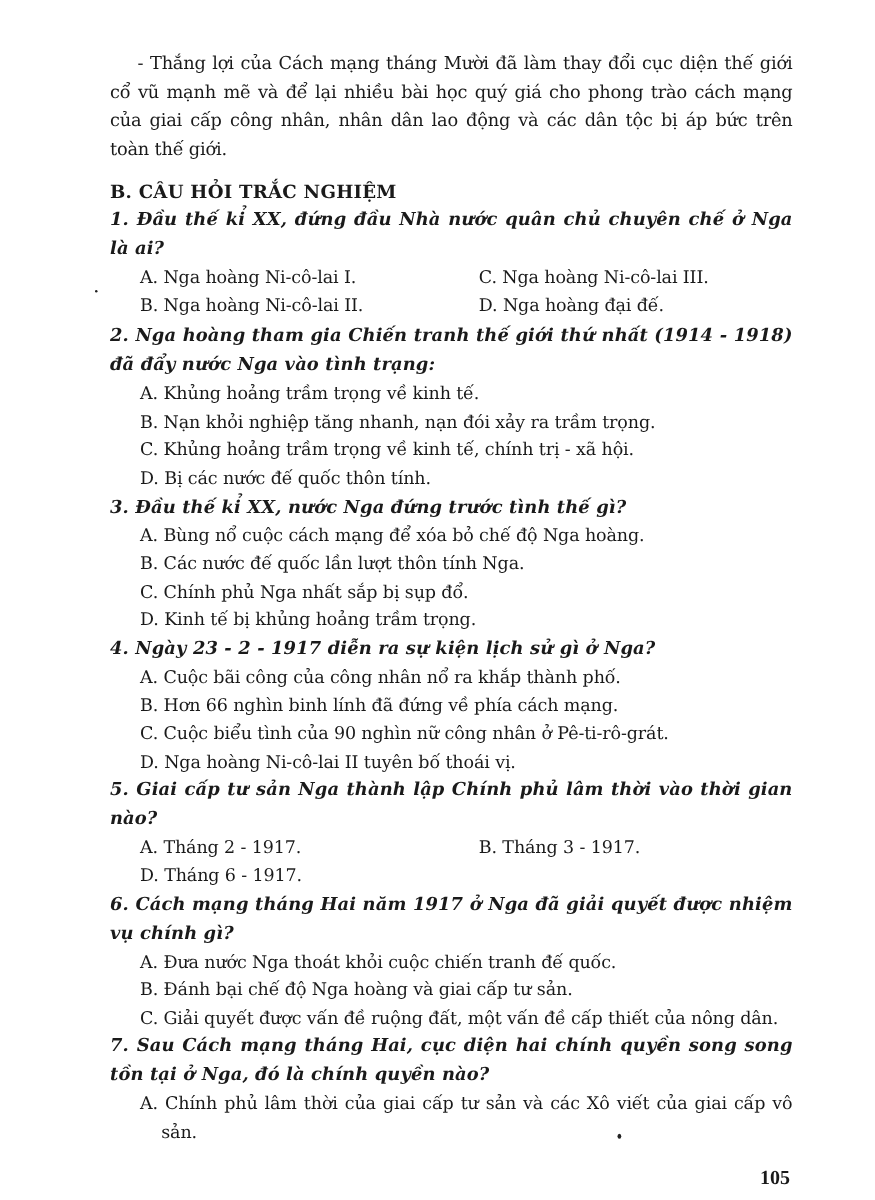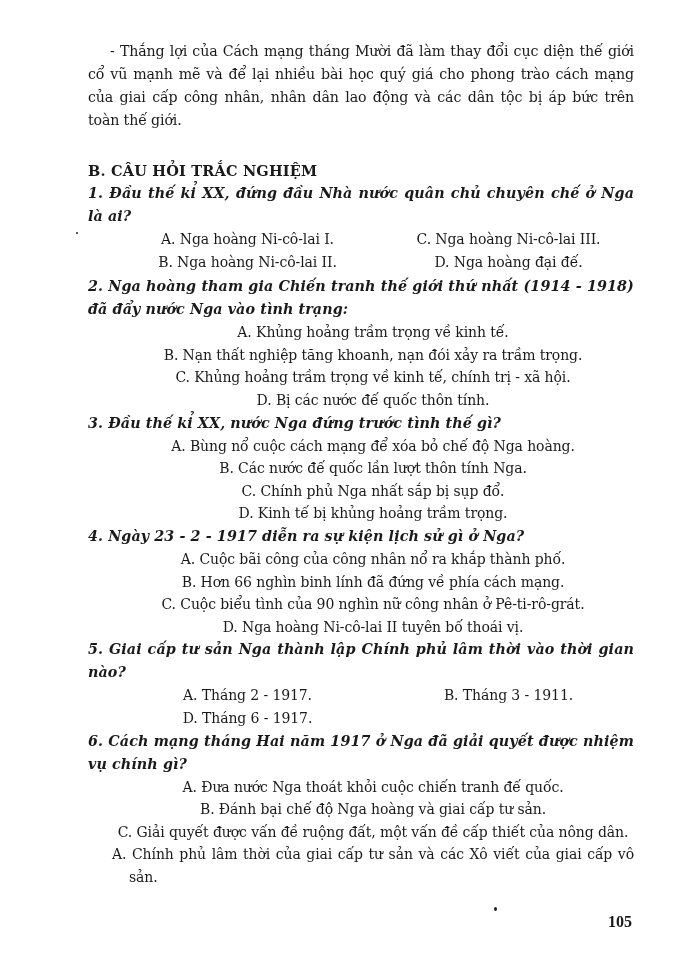--- a/index.html
+++ b/index.html
@@ -7,7 +7,7 @@
          font-family: "DejaVu Serif", "Liberation Serif", serif; color: #1a1a1a; }
   .page { position: absolute; left: 88px; top: 40px; width: 546px; }
   .para { font-size: 14.2px; line-height: 23px; text-align: justify; text-indent: 22px; margin: 0; letter-spacing: -0.15px; }
-  .section-title { font-weight: bold; font-size: 14.5px; margin-top: 28px; line-height: 22px; letter-spacing: 0.2px; }
+  .section-title { font-weight: bold; font-size: 14.5px; margin-top: 11px; line-height: 22px; letter-spacing: 0.2px; }
   .instruction { font-weight: bold; font-size: 14.5px; line-height: 22px; padding-left: 24px; letter-spacing: 0.1px; }
   .q { font-weight: bold; font-style: italic; font-size: 14.3px; line-height: 23px; text-align: justify; letter-spacing: 0.1px; }
   .opts { padding-left: 24px; }

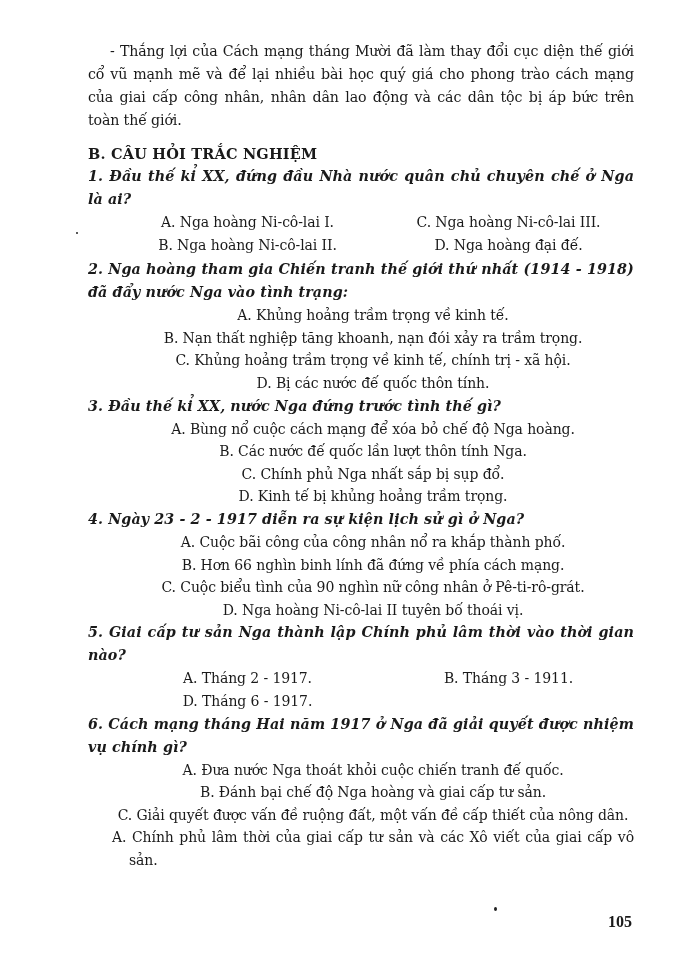--- a/index.html
+++ b/index.html
@@ -11,7 +11,7 @@
   .instruction { font-weight: bold; font-size: 14.5px; line-height: 22px; padding-left: 24px; letter-spacing: 0.1px; }
   .q { font-weight: bold; font-style: italic; font-size: 14.3px; line-height: 23px; text-align: justify; letter-spacing: 0.1px; }
   .opts { padding-left: 24px; }
-  .opt { font-size: 14px; line-height: 22.6px; padding-left: 0; letter-spacing: -0.1px; text-align: center; }
+  .opt { font-size: 14px; line-height: 22.6px; padding-left: 0; letter-spacing: -0.1px; }
   .opt.wrap { padding-left: 17px; text-indent: -17px; text-align: justify; }
   .grid { display: grid; grid-template-columns: 271px auto; }
   .page-number { position: absolute; left: 608px; top: 913px; font-size: 16px; font-weight: bold; font-family: "Liberation Serif", serif; }

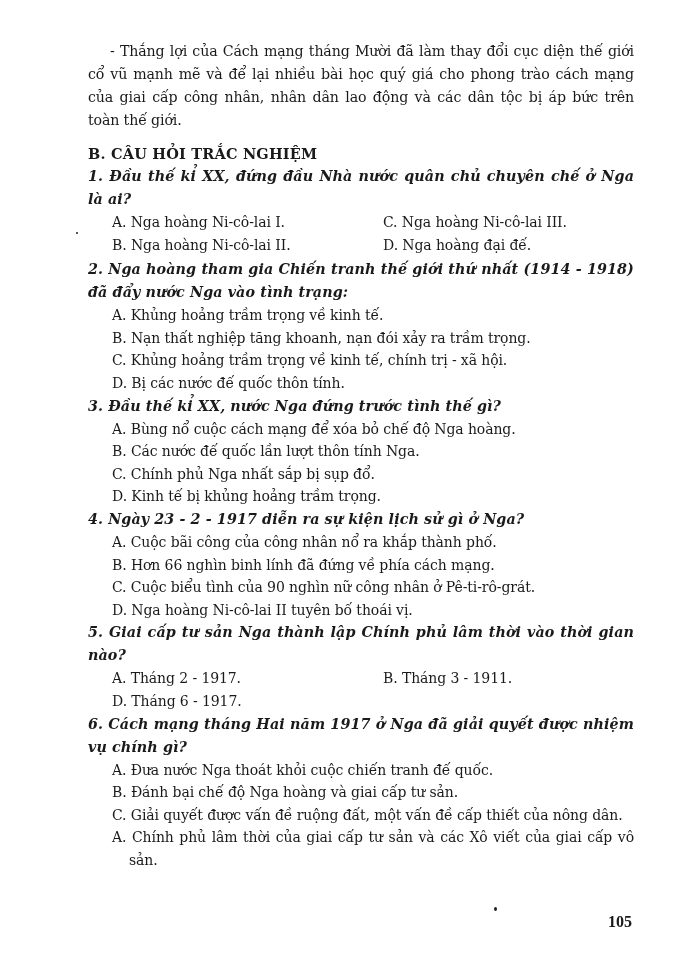--- a/index.html
+++ b/index.html
@@ -39,7 +39,7 @@
     <div class="q">2. Nga hoàng tham gia Chiến tranh thế giới thứ nhất (1914 - 1918) đã đẩy nước Nga vào tình trạng:</div>
     <div class="opts">
       <div class="opt">A. Khủng hoảng trầm trọng về kinh tế.</div>
-      <div class="opt">B. Nạn thất nghiệp tăng khoanh, nạn đói xảy ra trầm trọng.</div>
+      <div class="opt">B. Nạn khỏi nghiệp tăng nhanh, nạn đói xảy ra trầm trọng.</div>
       <div class="opt">C. Khủng hoảng trầm trọng về kinh tế, chính trị - xã hội.</div>
       <div class="opt">D. Bị các nước đế quốc thôn tính.</div>
     </div>

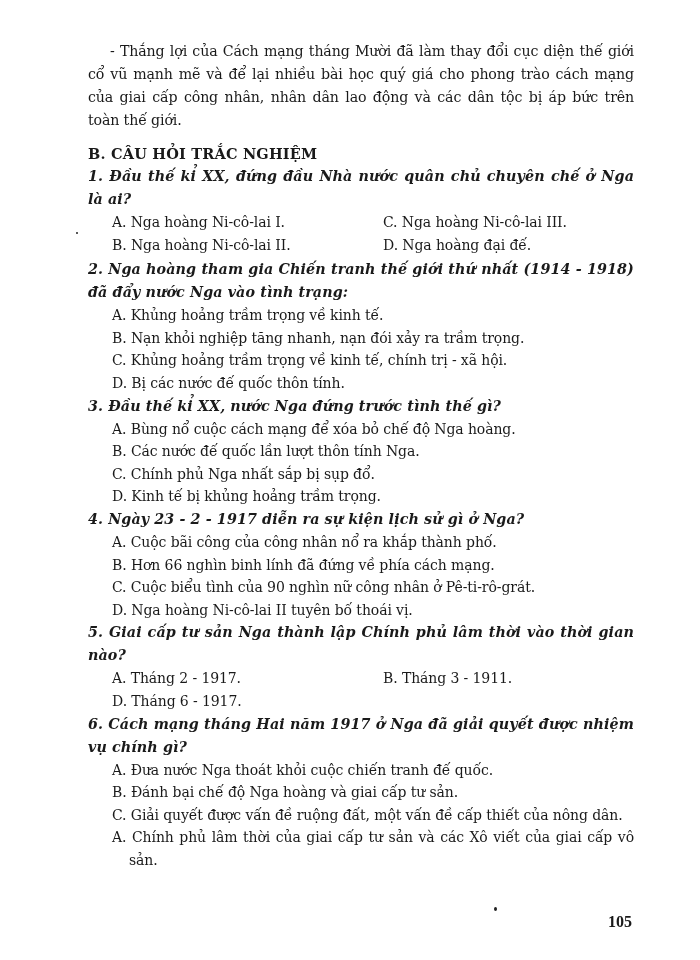--- a/index.html
+++ b/index.html
@@ -69,7 +69,7 @@
     <div class="q">5. Giai cấp tư sản Nga thành lập Chính phủ lâm thời vào thời gian nào?</div>
     <div class="opts grid">
       <div class="opt">A. Tháng 2 - 1917.</div>
-      <div class="opt">B. Tháng 3 - 1911.</div>
+      <div class="opt">B. Tháng 3 - 1917.</div>
       <div class="opt">D. Tháng 6 - 1917.</div>
     </div>
   </div>

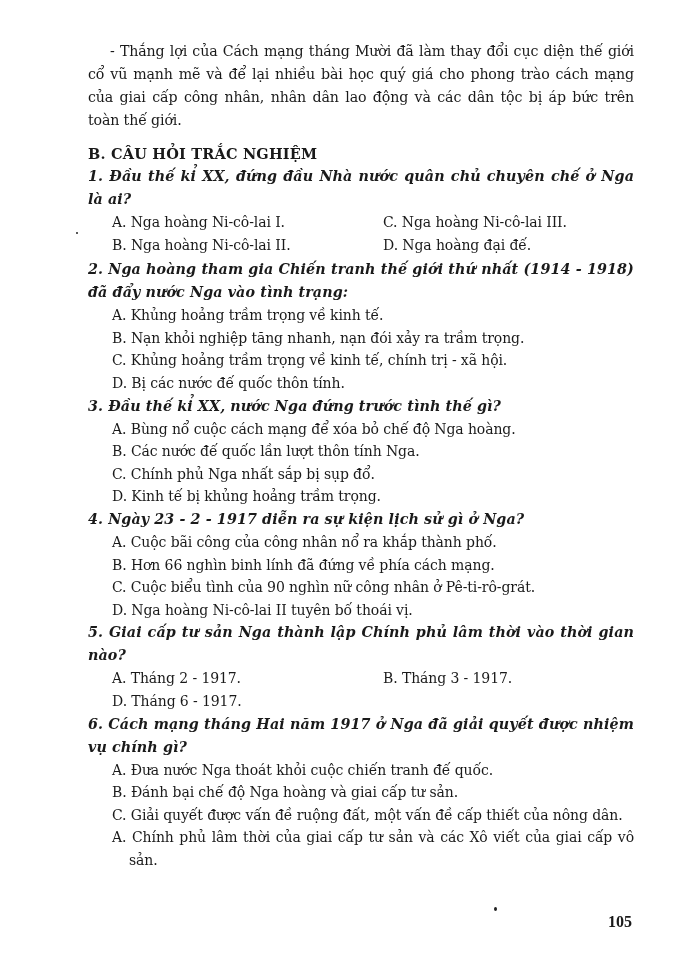--- a/index.html
+++ b/index.html
@@ -84,6 +84,7 @@
   </div>
 
   <div>
+    <div class="q">7. Sau Cách mạng tháng Hai, cục diện hai chính quyền song song tồn tại ở Nga, đó là chính quyền nào?</div>
     <div class="opts">
       <div class="opt wrap">A. Chính phủ lâm thời của giai cấp tư sản và các Xô viết của giai cấp vô sản.</div>
 

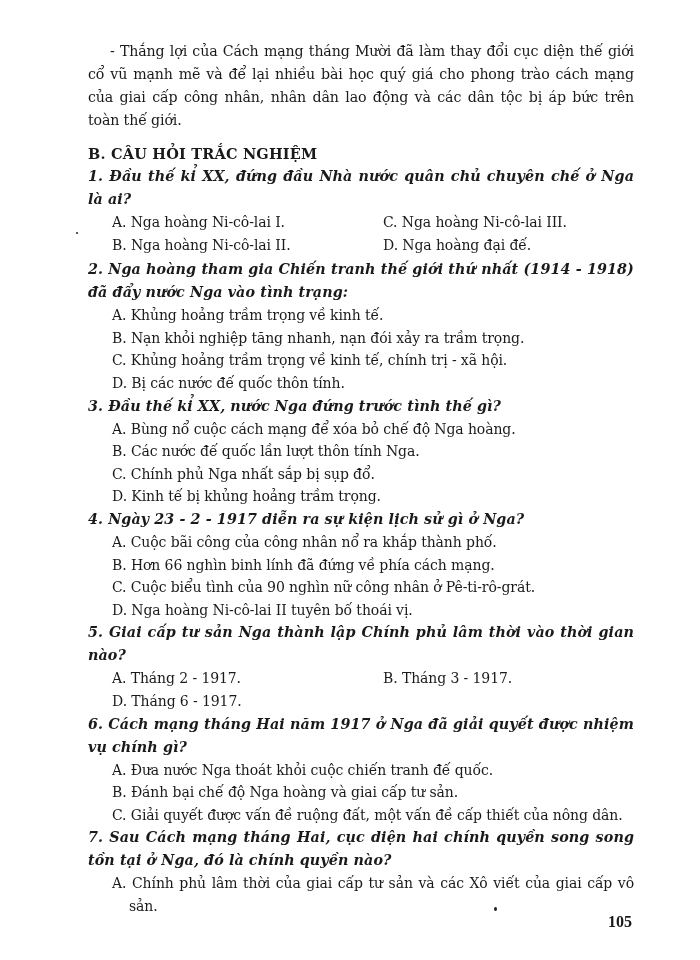--- a/index.html
+++ b/index.html
@@ -14,7 +14,7 @@
   .opt { font-size: 14px; line-height: 22.6px; padding-left: 0; letter-spacing: -0.1px; }
   .opt.wrap { padding-left: 17px; text-indent: -17px; text-align: justify; }
   .grid { display: grid; grid-template-columns: 271px auto; }
-  .page-number { position: absolute; left: 608px; top: 913px; font-size: 16px; font-weight: bold; font-family: "Liberation Serif", serif; }
+  .page-number { position: absolute; left: 608px; top: 934px; font-size: 16px; font-weight: bold; font-family: "Liberation Serif", serif; }
   .speck { position: absolute; background: #222; border-radius: 50%; }
 </style>
 </head>

